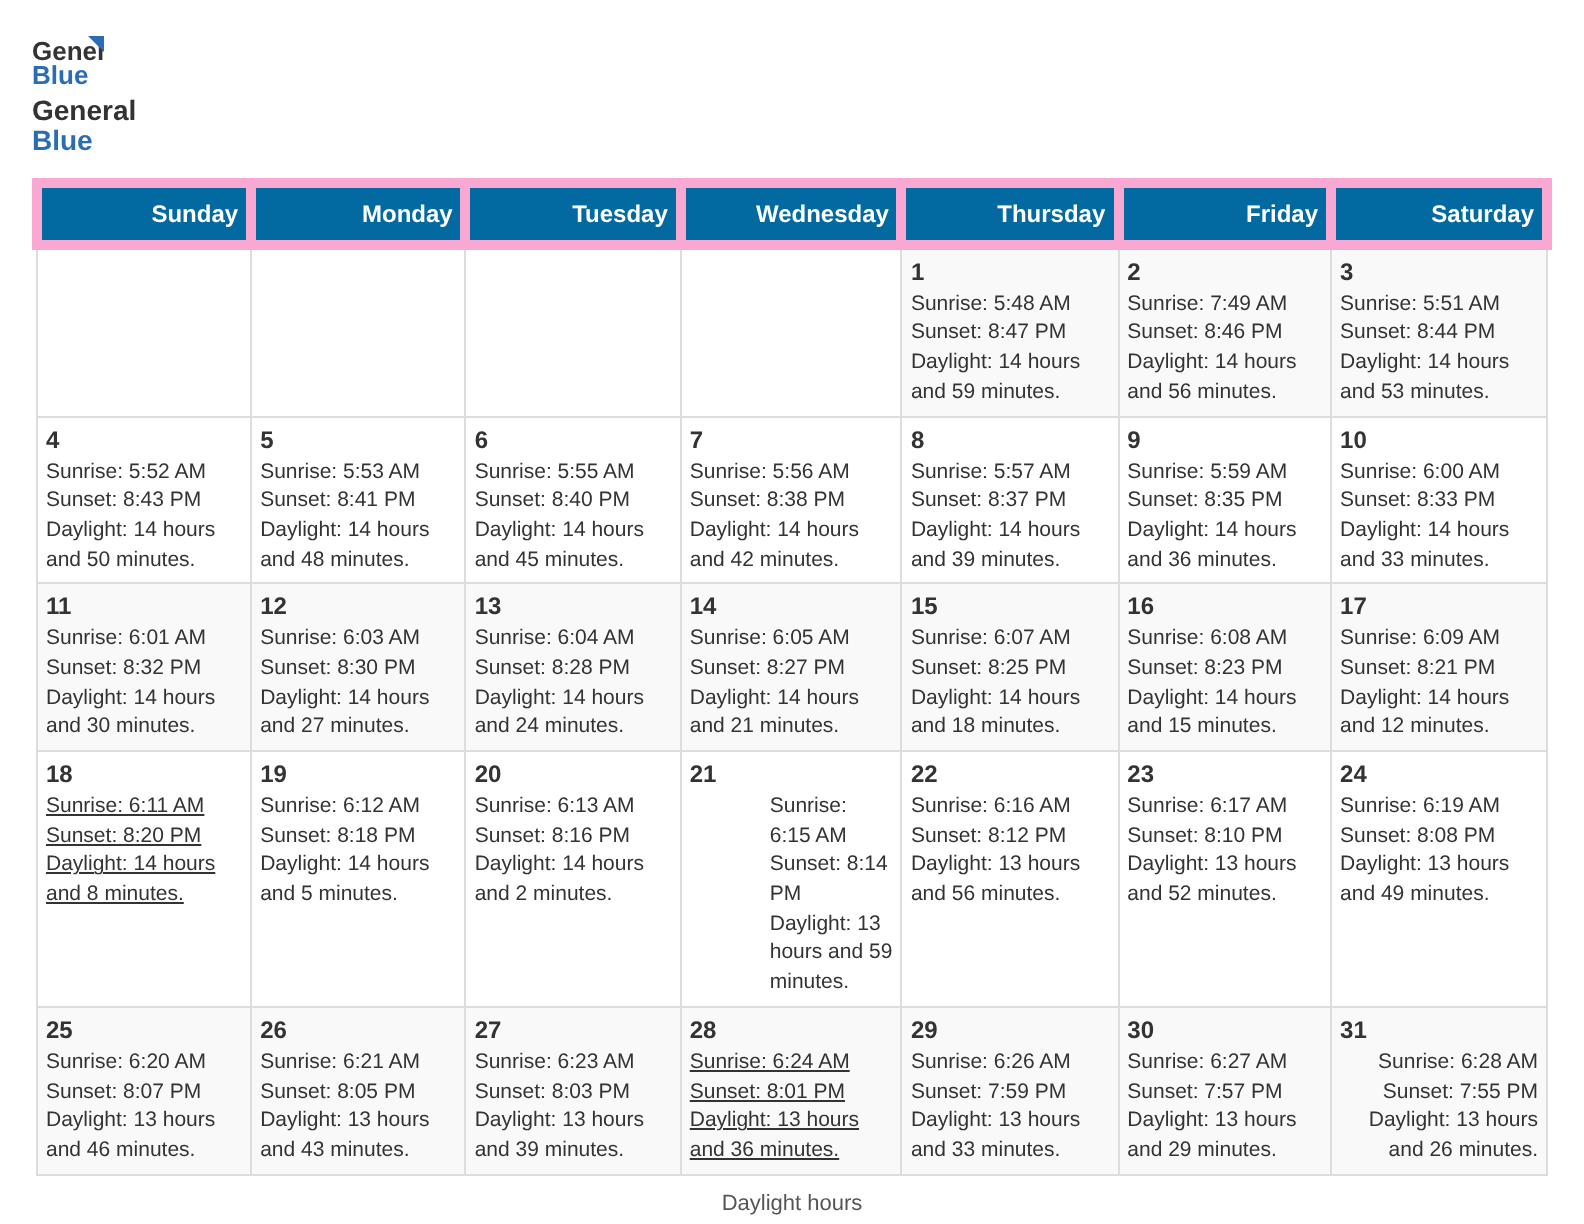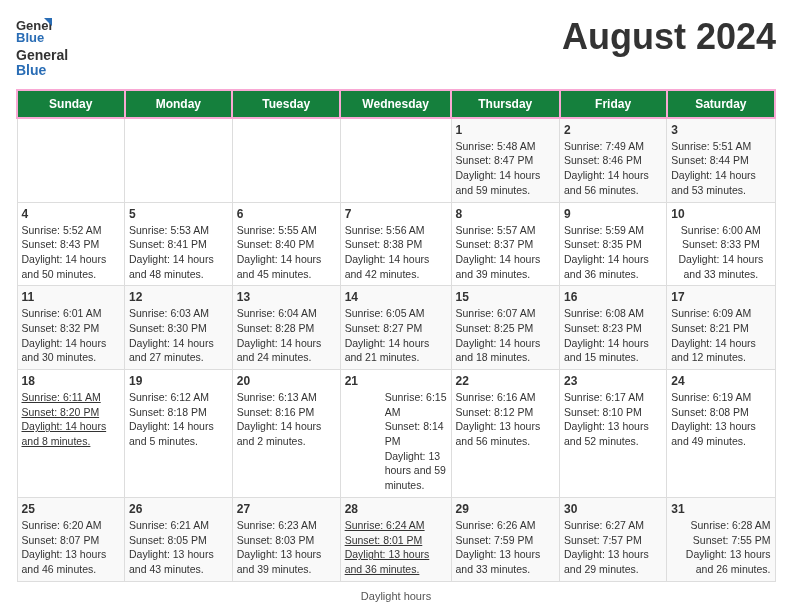--- a/index.html
+++ b/index.html
@@ -103,7 +103,6 @@
     </div>
   </div>
   <div class="title-area">
-    <div class="cal-title">August 2024</div>
   </div>
 </div>
 

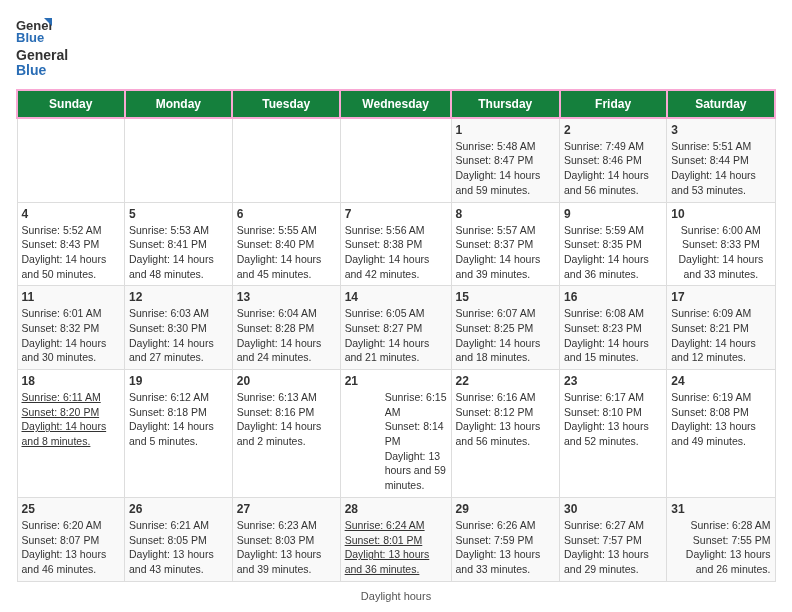--- a/index.html
+++ b/index.html
@@ -44,13 +44,13 @@
       font-size: 11px;
     }
     thead tr th {
-      background: #15803d;
+      background: #0369a1;
       color: #fff;
       padding: 6px 4px;
-      text-align: center;
+      text-align: right;
       font-size: 12px;
       font-weight: bold;
-      border: 2px solid #f9a8d4;
+      border: 5px solid #f9a8d4;
     }
     tbody tr td {
       border: 1px solid #ddd;

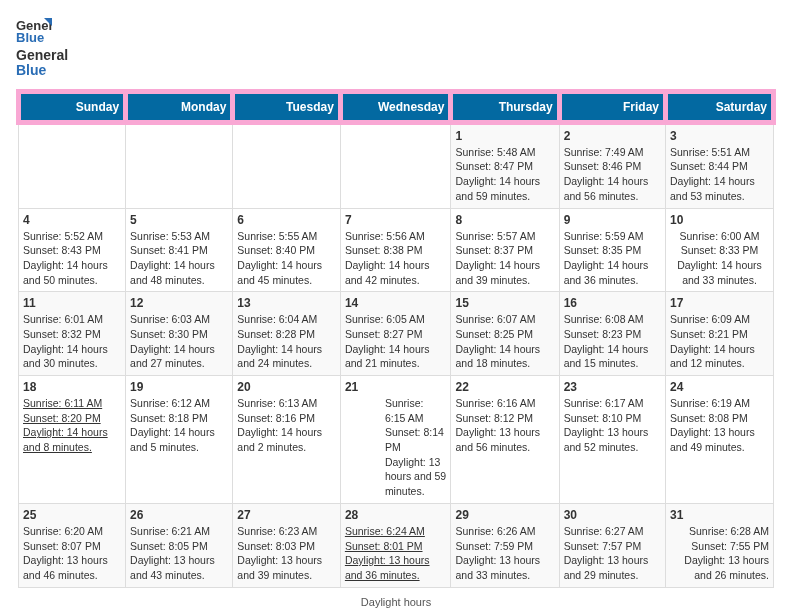--- a/index.html
+++ b/index.html
@@ -182,7 +182,7 @@
         </td>
         <td>
           <span class="day-num">10</span>
-          <div class="day-info" style="white-space: pre-line; text-align: center;">Sunrise: 6:00 AM
+          <div class="day-info" style="white-space: pre-line;">Sunrise: 6:00 AM
 Sunset: 8:33 PM
 Daylight: 14 hours and 33 minutes.</div>
         </td>

